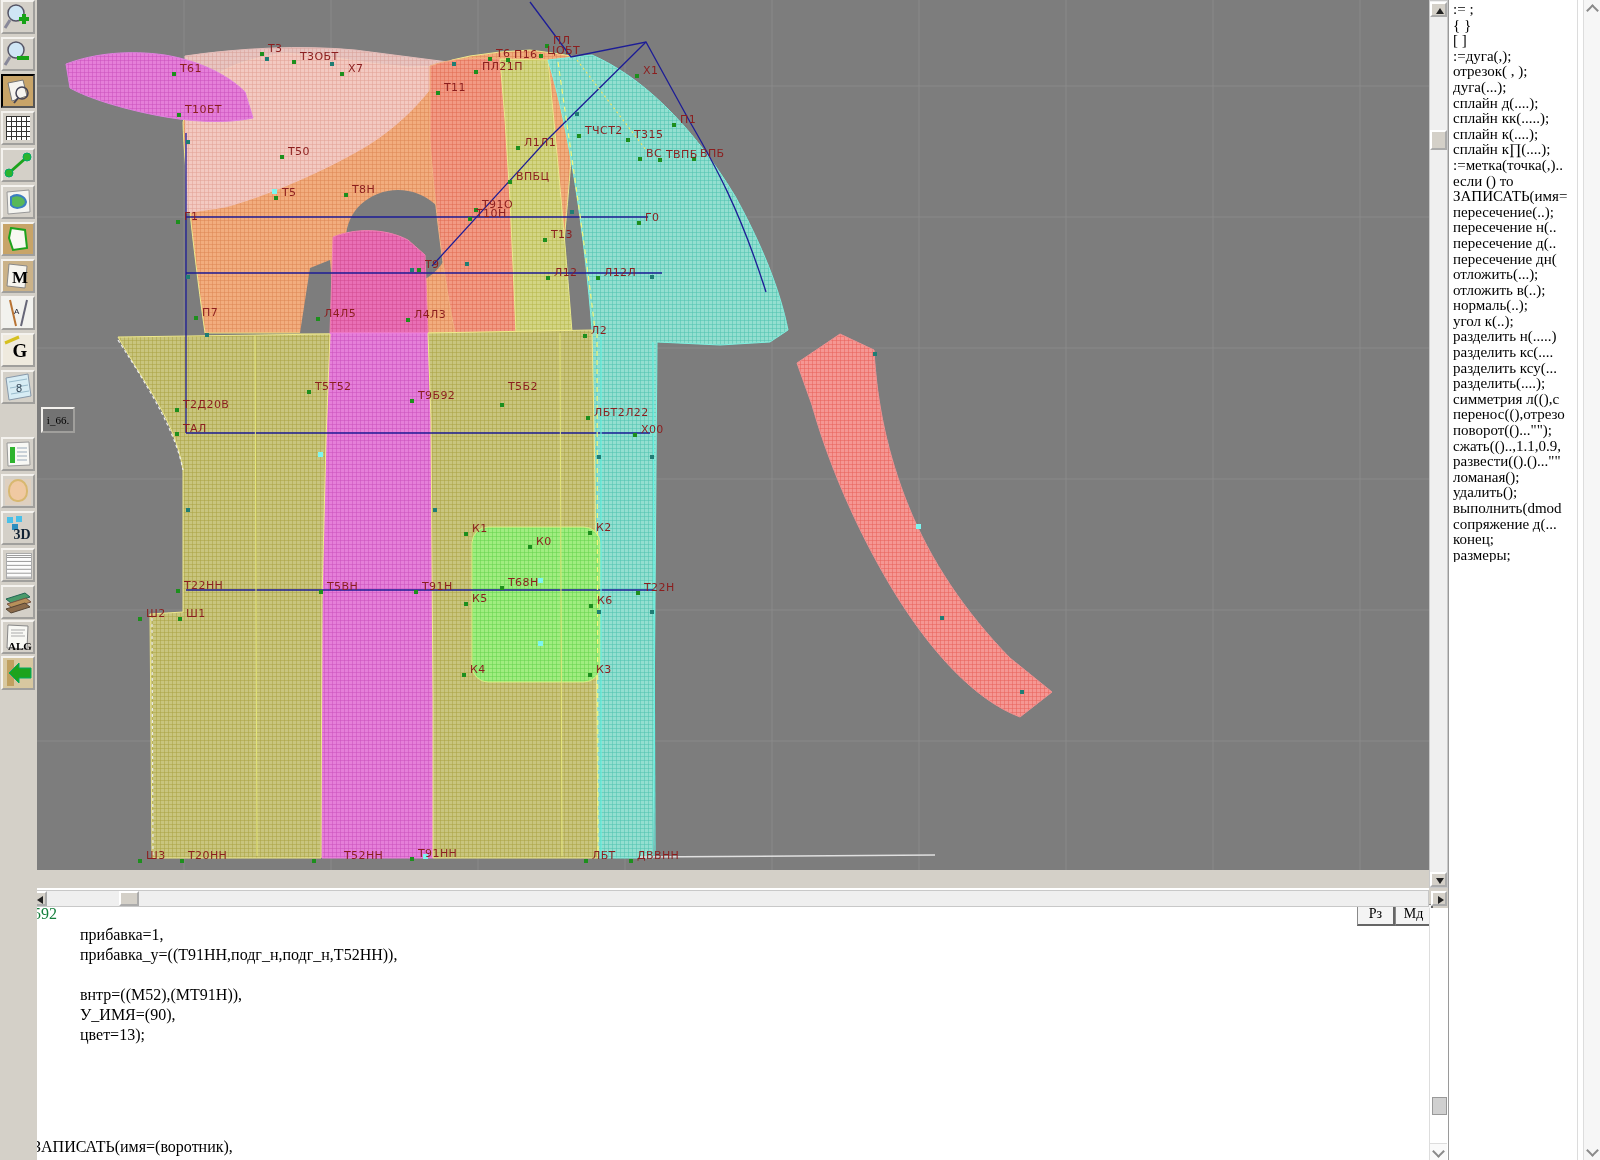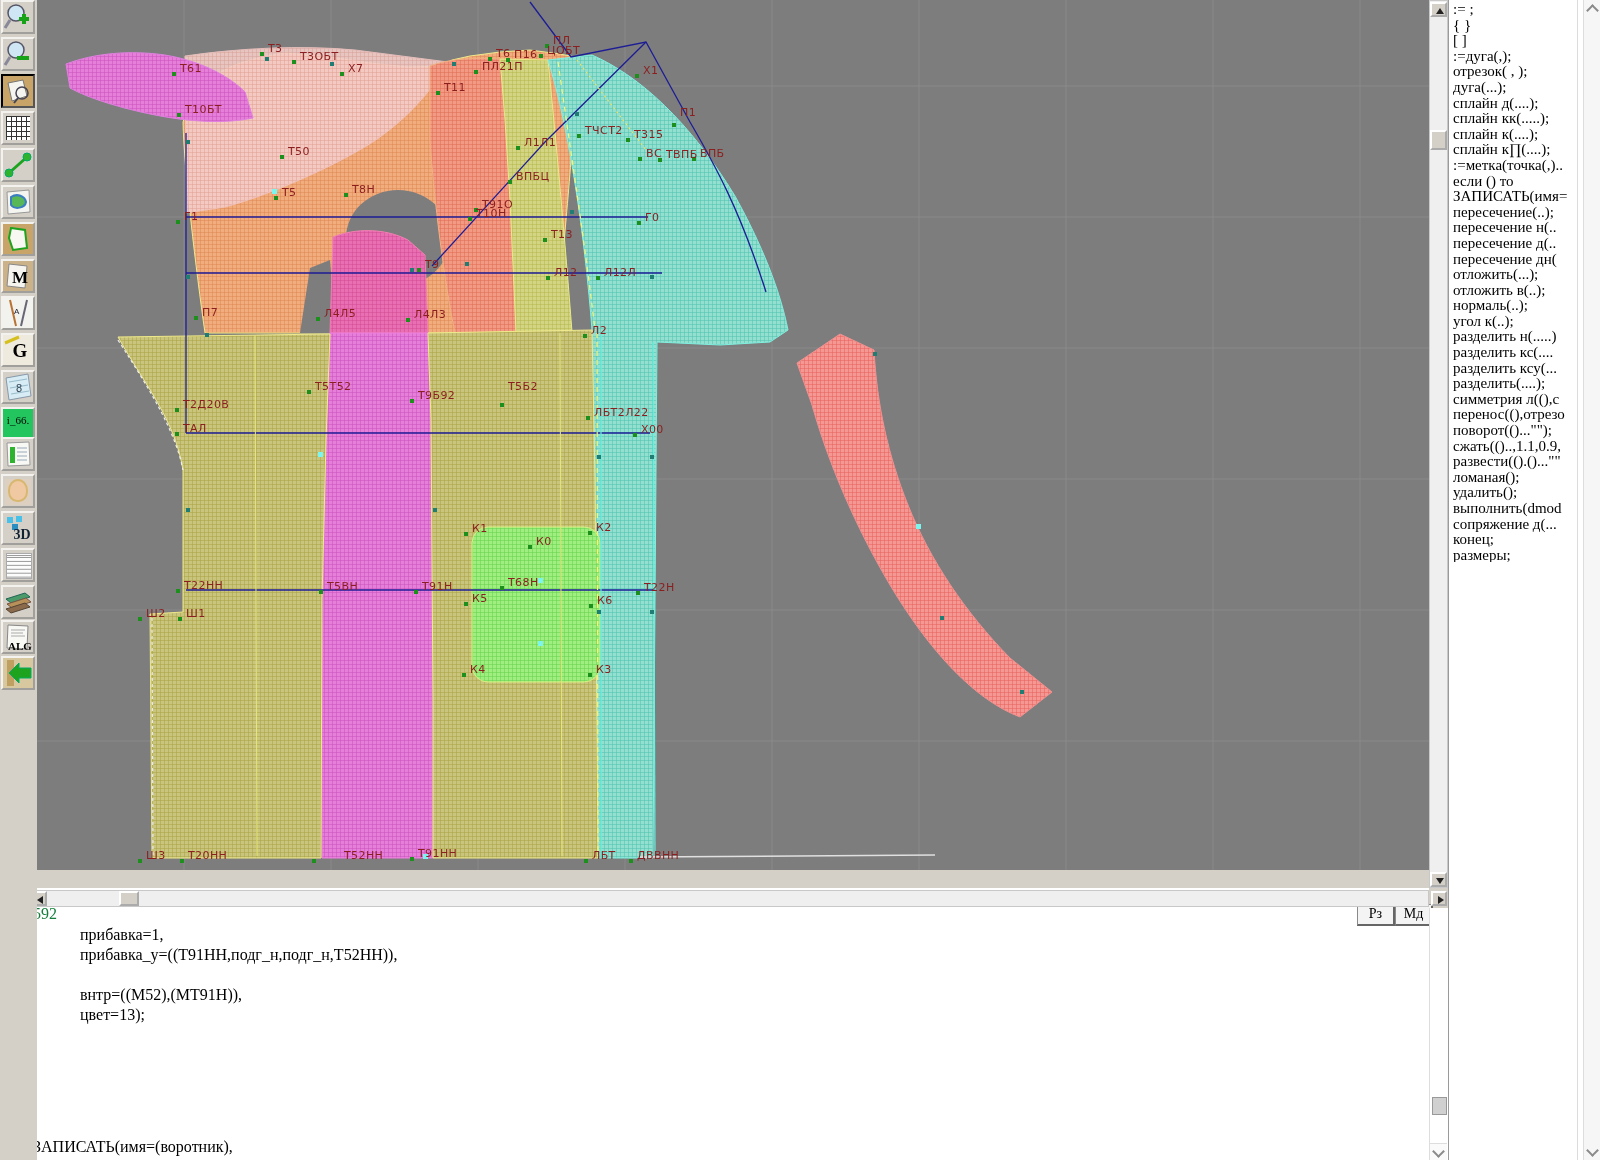--- a/index.html
+++ b/index.html
@@ -197,7 +197,7 @@
         <div class="gdot" style="left: 540px; top: 134px;"></div>
         <span class="clabel" style="left: 597px; top: 128px;">Т315</span>
         <div class="gdot" style="left: 589px; top: 138px;"></div>
-        <span class="clabel" style="left: 643px; top: 106px;">П1</span>
+        <span class="clabel" style="left: 643px; top: 113px;">П1</span>
         <div class="gdot" style="left: 635px; top: 123px;"></div>
         <span class="clabel" style="left: 609px; top: 147px;">ВС</span>
         <div class="gdot" style="left: 601px; top: 157px;"></div>

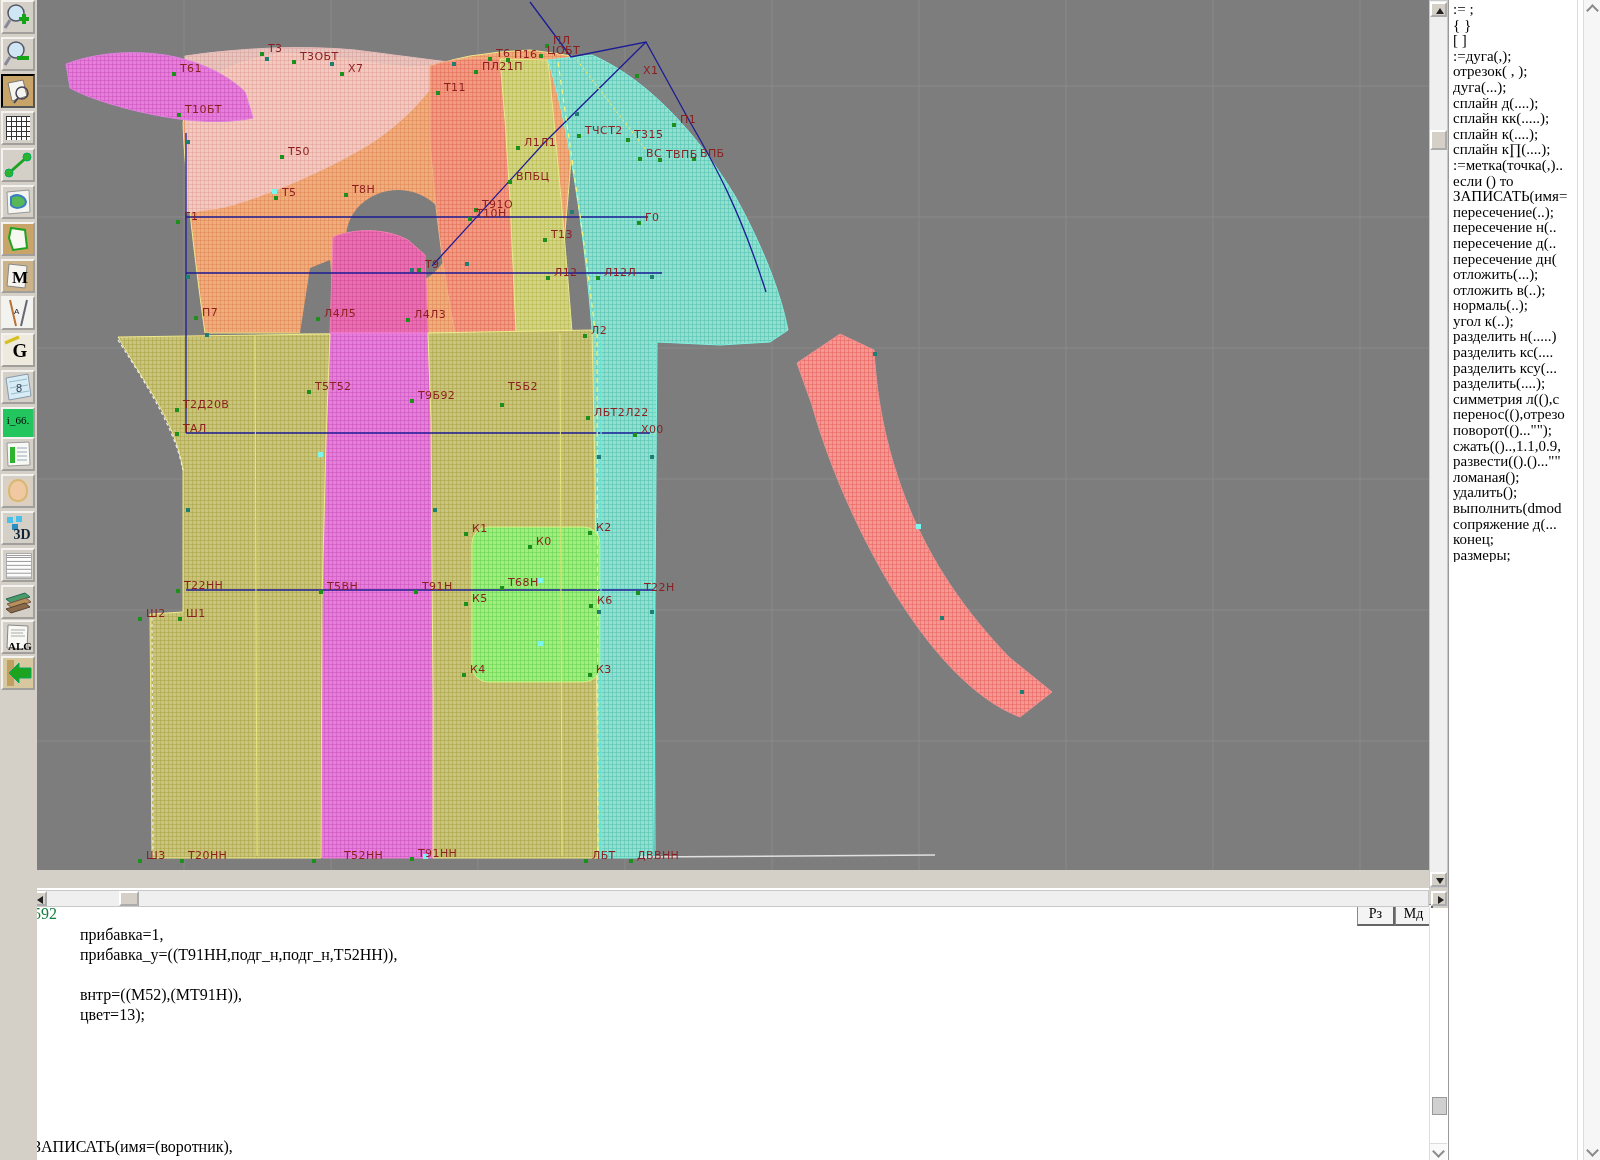--- a/index.html
+++ b/index.html
@@ -386,7 +386,7 @@
           <text x="13" y="20" font-size="11" fill="#345">8</text>
         </svg>
     </div>
-    <div class="tbtn" style="top:407px;height:38px;background:#22c55e;">
+    <div class="tbtn" style="top:407px;height:26px;background:#737373;margin-left:40px;">
       <span class="tlabel" style="line-height:22px;">i_66.</span>
     </div>
     <div class="tbtn" style="top:437px">

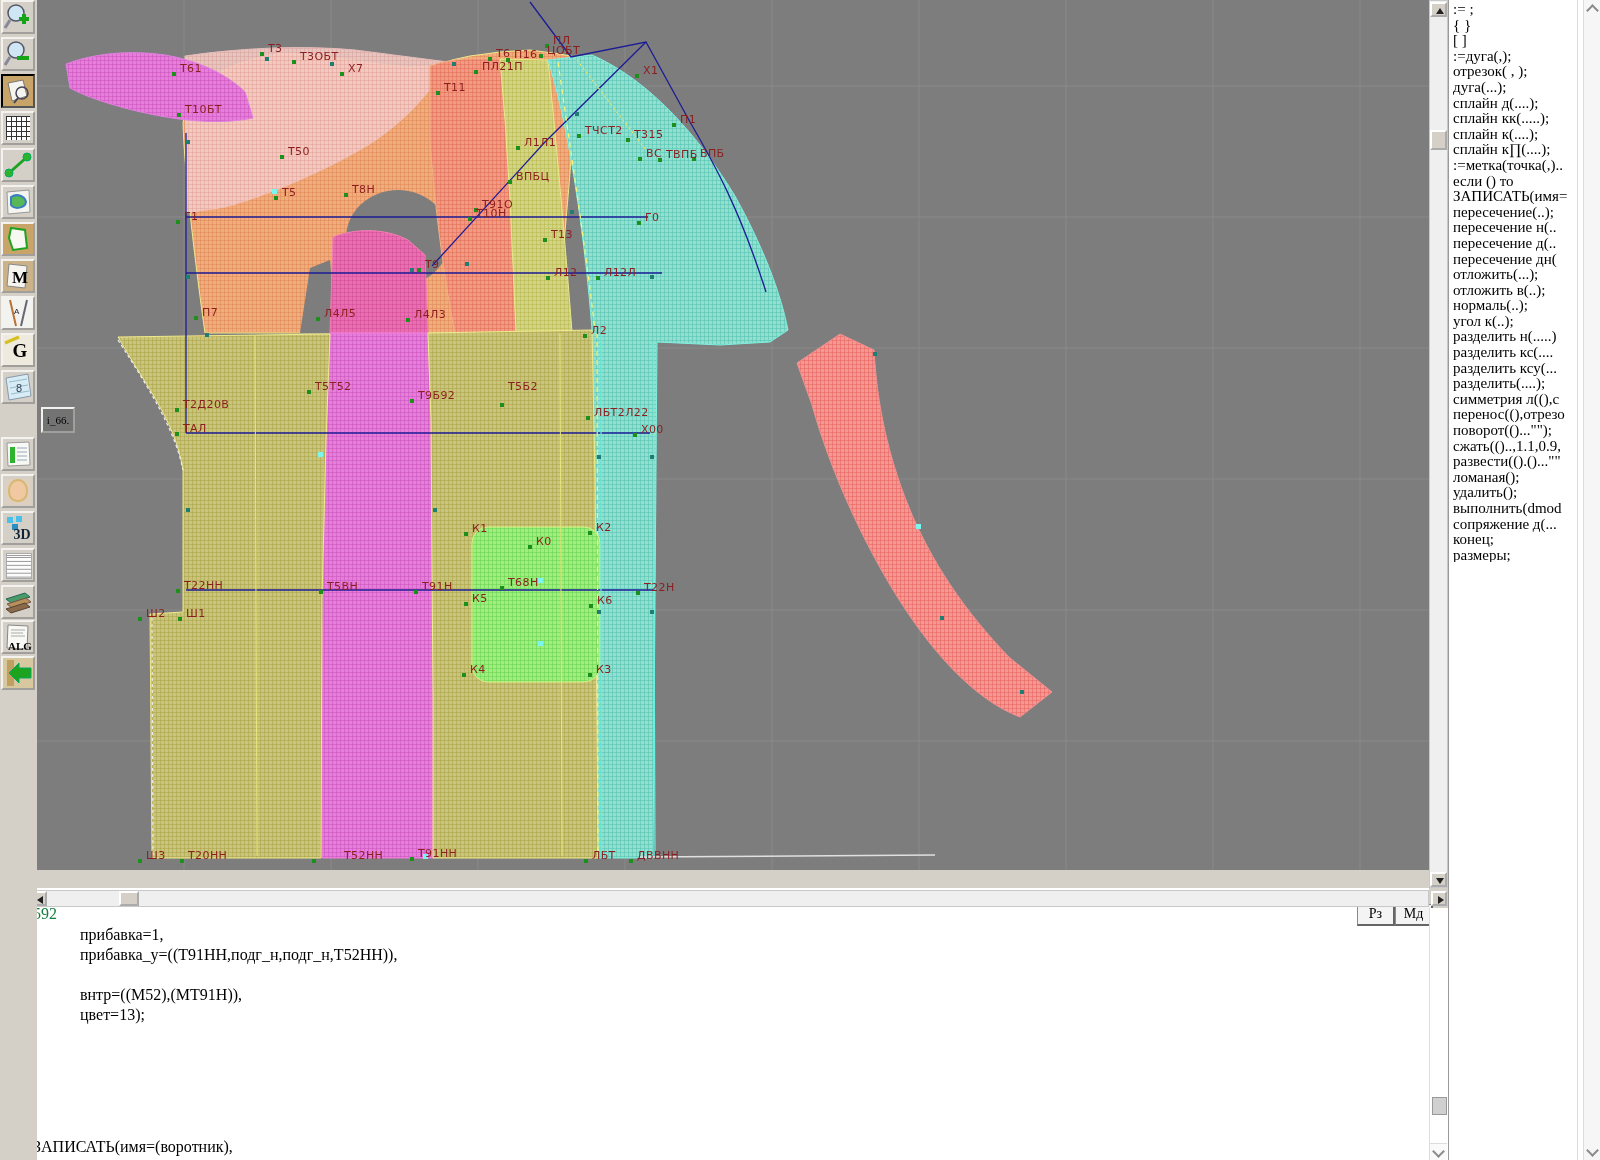--- a/index.html
+++ b/index.html
@@ -458,6 +458,7 @@
         <div class="codeline">прибавка_у=((Т91НН,подг_н,подг_н,Т52НН)),</div>
         <div class="codeline"></div>
         <div class="codeline">внтр=((М52),(МТ91Н)),</div>
+        <div class="codeline">У_ИМЯ=(90),</div>
         <div class="codeline">цвет=13);</div>
       </div>
     <div id="caret"></div>

